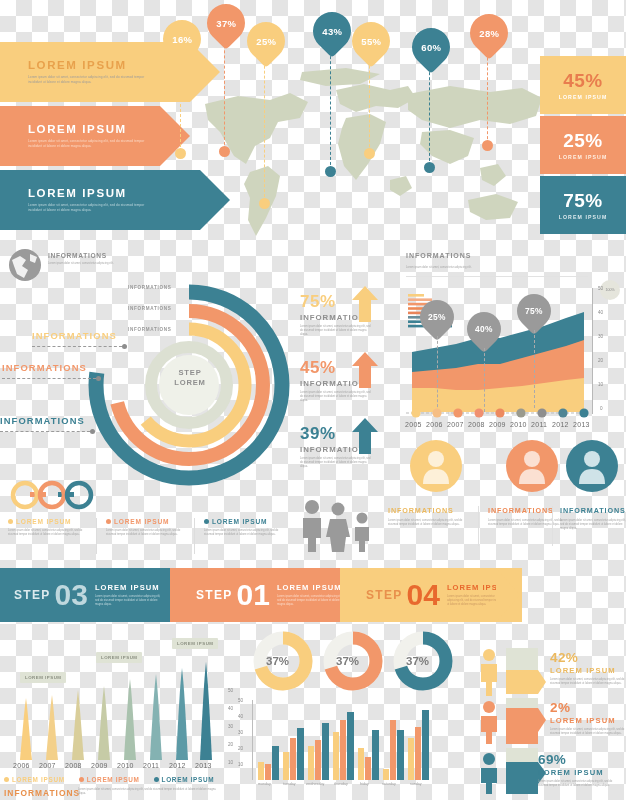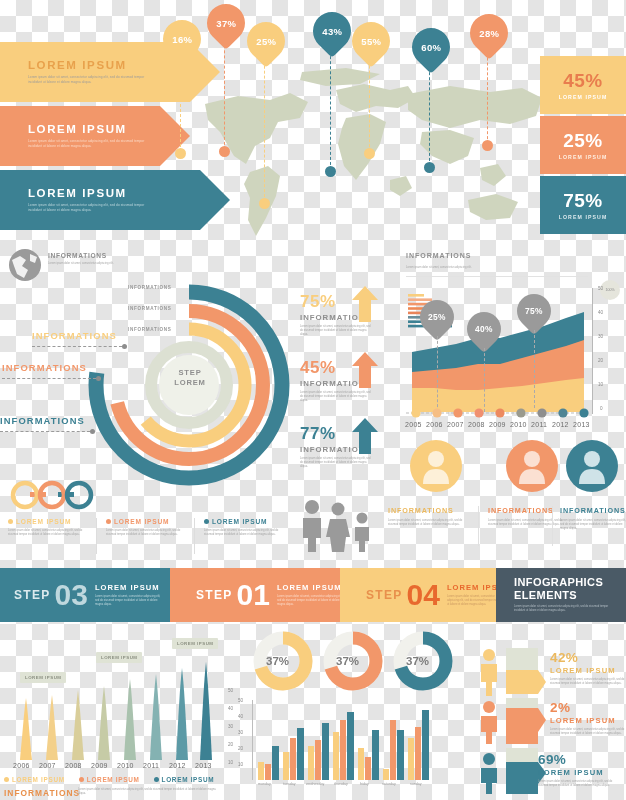--- a/index.html
+++ b/index.html
@@ -259,7 +259,7 @@
   </svg>
 
   <div class="abs astat" style="left:300px;top:424px;width:84px;">
-    <div class="num" style="color:#3C8193;">77%</div>
+    <div class="num" style="color:#3C8193;">39%</div>
     <div class="lab">INFORMATIONS</div>
     <div class="lorem-xs" style="margin-top:3px;width:74px;">Lorem ipsum dolor sit amet, consectetur adipiscing elit, sed do eiusmod tempor incididunt ut labore et dolore magna aliqua.</div>
   </div>

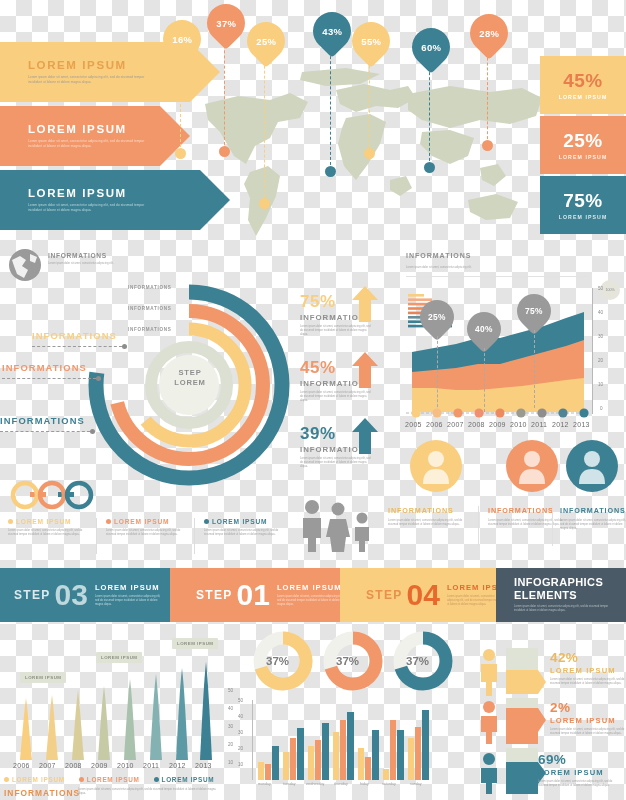--- a/index.html
+++ b/index.html
@@ -411,13 +411,6 @@
   </div>
   <div class="abs" style="left:496px;top:568px;width:24px;height:54px;background:#F9CE7E;clip-path:polygon(0 0,0 100%,100% 50%);"></div>
 
-  <div class="abs" style="left:496px;top:568px;width:130px;height:54px;background:#4A5A66;padding:8px 0 0 18px;box-sizing:border-box;">
-    <div style="font-size:11px;font-weight:bold;color:#fff;line-height:1.15;letter-spacing:.4px;">
-      <div>INFOGRAPHICS</div>
-      <div>ELEMENTS</div>
-    </div>
-    <div class="lorem-xs" style="color:#B4BFC6;margin-top:4px;width:96px;">Lorem ipsum dolor sit amet, consectetur adipiscing elit, sed do eiusmod tempor incididunt ut labore et dolore magna aliqua.</div>
-  </div>
 
   <svg class="abs" style="left:4px;top:660px;" width="216" height="100" viewBox="0 0 216 100">
     <path d="M16,100 C19,70 20,52 22,38 C24,52 25,70 28,100 Z" fill="#F9CE7E"></path>

